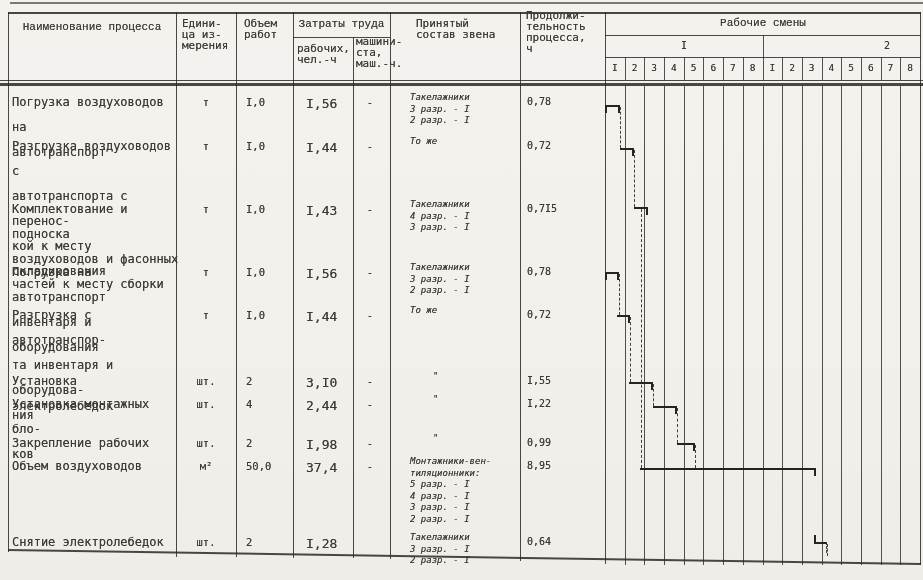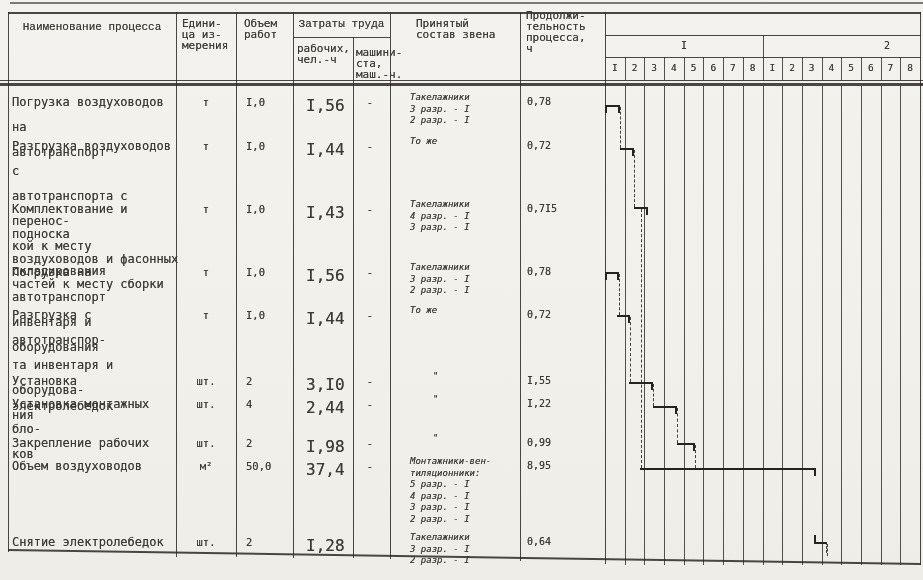--- a/index.html
+++ b/index.html
@@ -78,6 +78,7 @@
 тельность
 процесса,
 ч</div>
+  <div class="txt hc center" style="left:605px;top:18px;width:316px;">Рабочие смены</div>
   <div class="shift-label" style="left:605px;width:158px;text-align:center;">I</div>
   <div class="shift-label" style="left:884px;width:14px;">2</div>
 

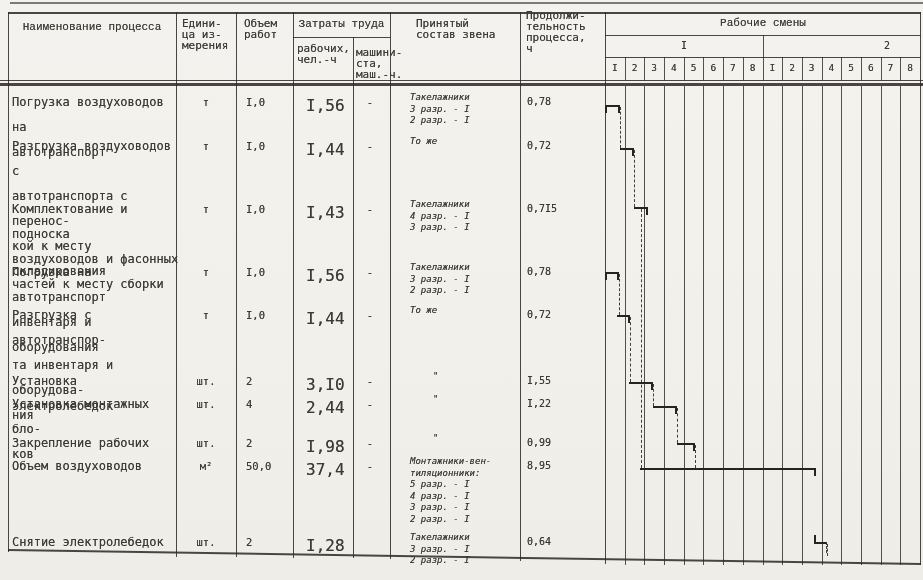--- a/index.html
+++ b/index.html
@@ -69,7 +69,7 @@
   <div class="txt hc center" style="left:293px;top:19px;width:97px;">Затраты труда</div>
   <div class="txt hc" style="left:297px;top:43px;">рабочих,
 чел.-ч</div>
-  <div class="txt hc" style="left:356px;top:47px;">машини-
+  <div class="txt hc" style="left:356px;top:36px;">машини-
 ста,
 маш.-ч.</div>
   <div class="txt hc" style="left:396px;top:18px;margin-left:20px;">Принятый

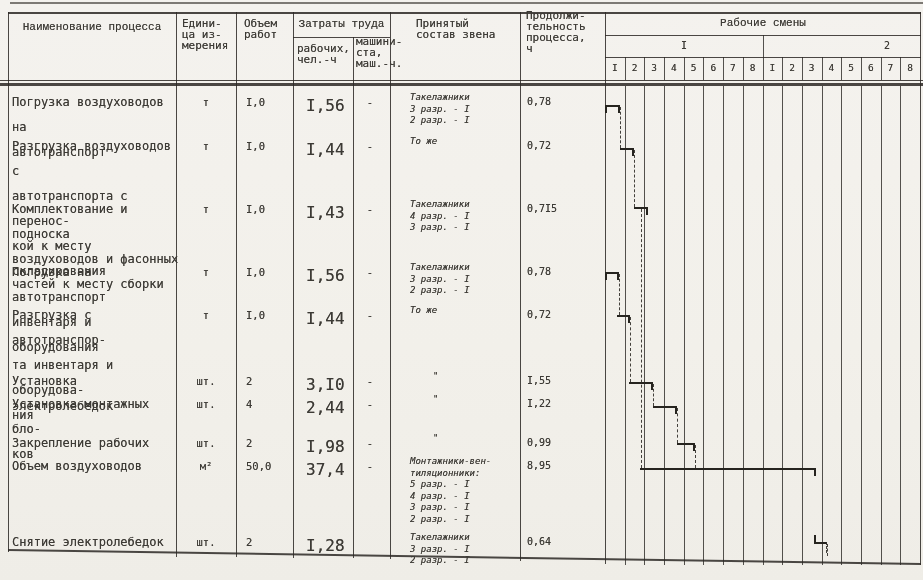--- a/index.html
+++ b/index.html
@@ -21,7 +21,7 @@
   .name{left:12px;top:0;width:168px;font-size:12px;line-height:25px;}
   .unit{left:178px;top:6px;width:56px;font-size:10.5px;text-align:center;}
   .vol{left:246px;top:6px;width:46px;font-size:10.5px;}
-  .lw{left:306px;top:6px;width:46px;font-size:16px;}
+  .lw{left:306px;top:6px;width:46px;font-size:13px;}
   .lm{left:356px;top:6px;width:28px;font-size:10.5px;text-align:center;}
   .crew{left:410px;top:2px;width:118px;font-size:9px;line-height:11.6px;font-style:italic;}
   .crew.ditto{left:433px;}

